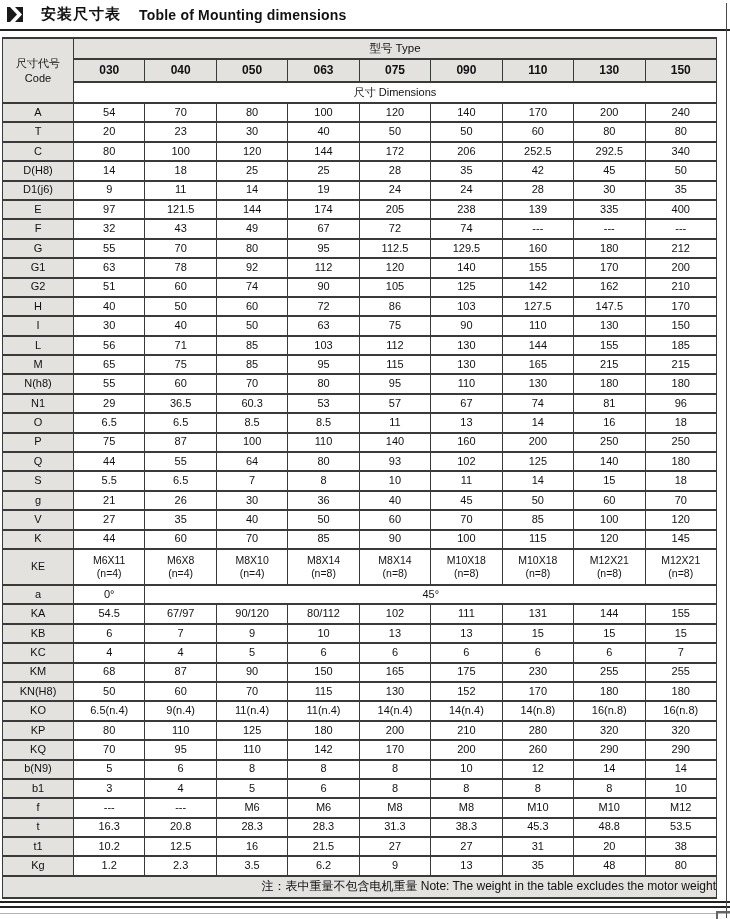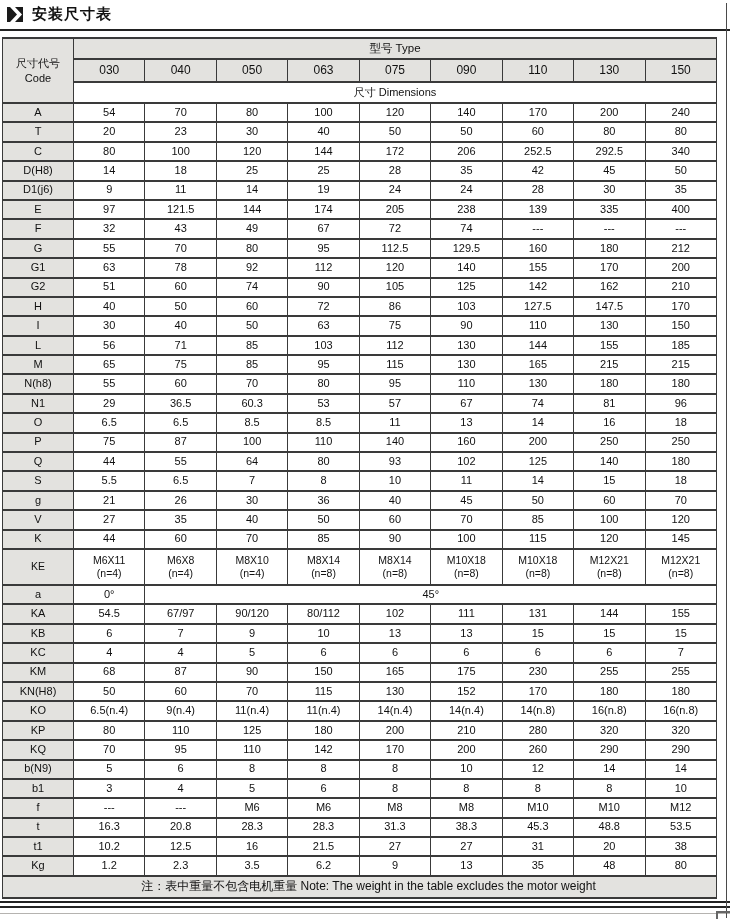--- a/index.html
+++ b/index.html
@@ -14,7 +14,7 @@
   
   .title-bar{
     height:29px;
-    display:flex;align-items:center;gap:9px;
+    display:flex;align-items:center;gap:18px;
     padding-left:7px;
     border-bottom:2px solid #222;
   }

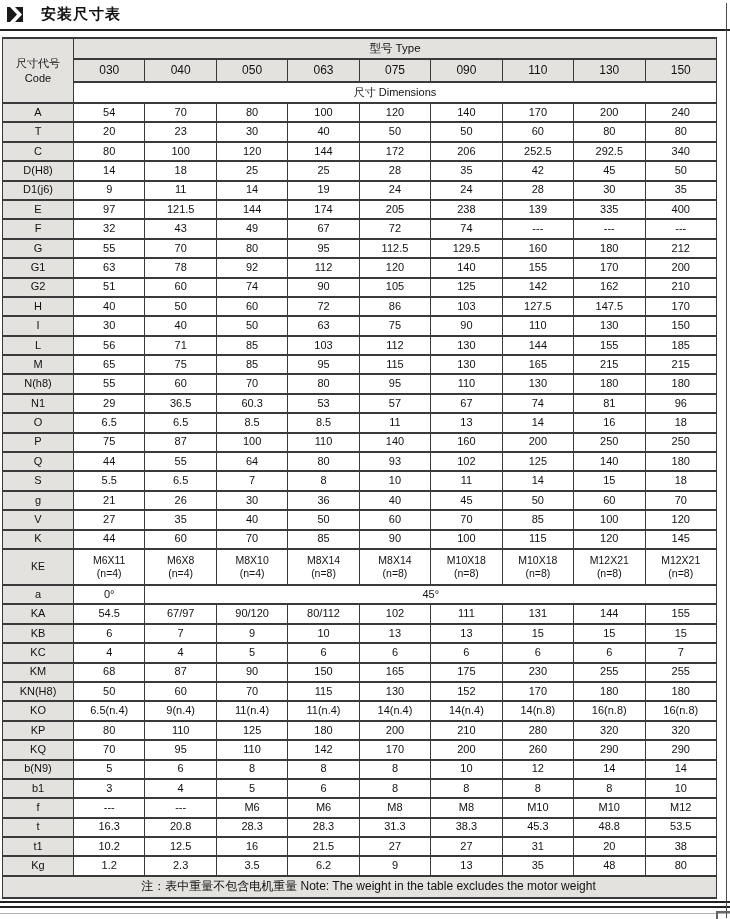--- a/index.html
+++ b/index.html
@@ -86,6 +86,7 @@
     <polygon points="3,0 8,0 15,7.5 8,15 3,15 10,7.5" fill="#ffffff"></polygon>
   </svg>
   <span class="title-zh">安装尺寸表</span>
+  <span class="title-en">Toble of Mounting dimensions</span>
 </div>
 
 <table>

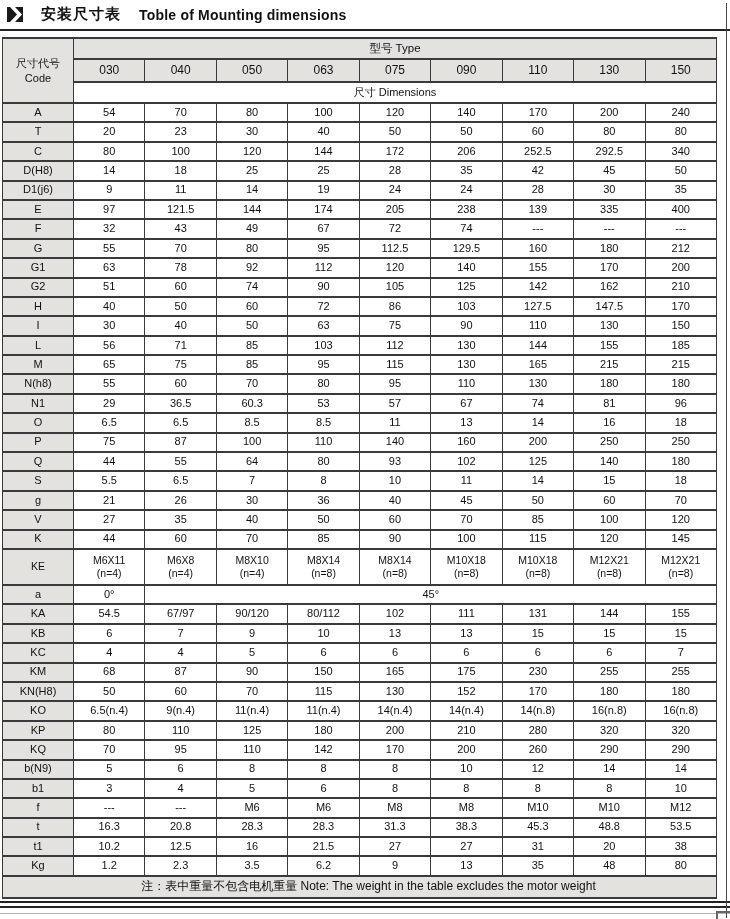--- a/index.html
+++ b/index.html
@@ -50,7 +50,7 @@
     text-align:center;
   }
   th.type-hdr{height:19px;font-size:11.5px;}
-  th.col-hdr{height:21px;font-size:12px;}
+  th.col-hdr{height:21px;font-size:12px;font-weight:bold;}
   th.dim-hdr{background:#fff;height:19px;font-size:11px;}
   tbody th{background:#e3e2df;font-size:11px;}
   tbody td{background:#fff;font-size:11px;}

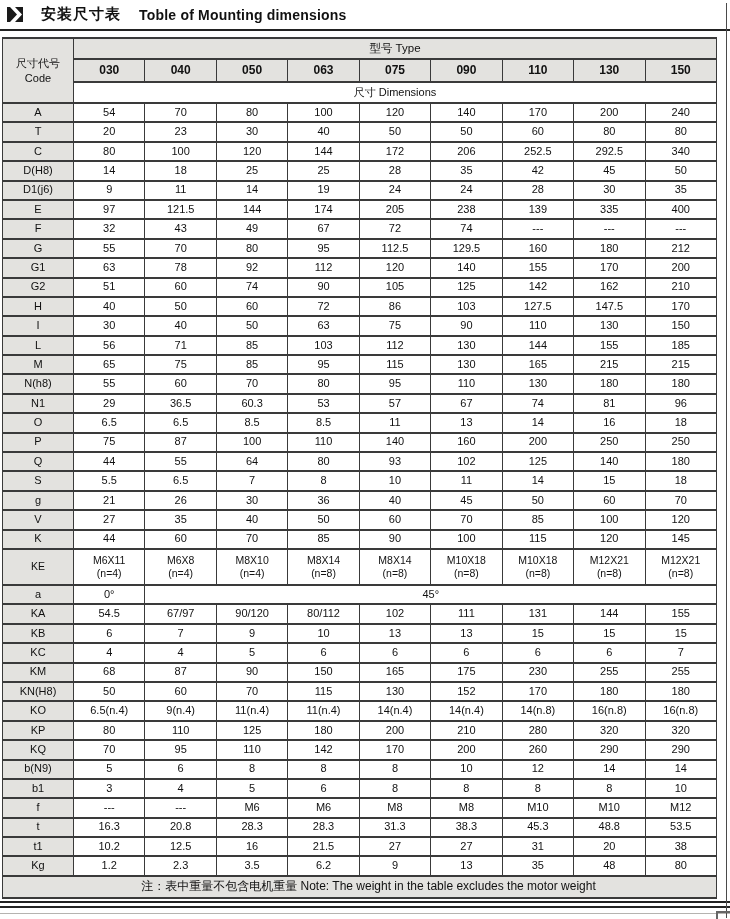--- a/index.html
+++ b/index.html
@@ -57,7 +57,7 @@
   tr.tall th, tr.tall td{height:34px;font-size:10.5px;}
   td.note-cell{
     background:#e3e2df;
-    text-align:center;
+    text-align:right;
     padding-left:18px;
     height:20px;
     font-size:12px;

